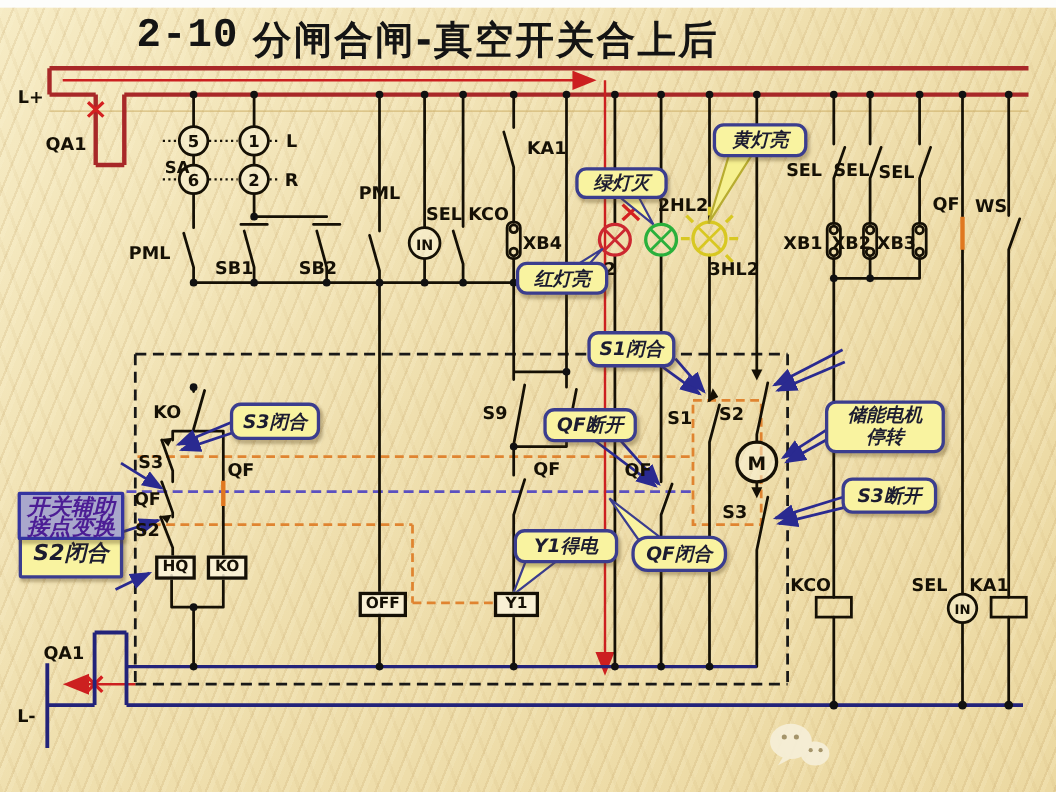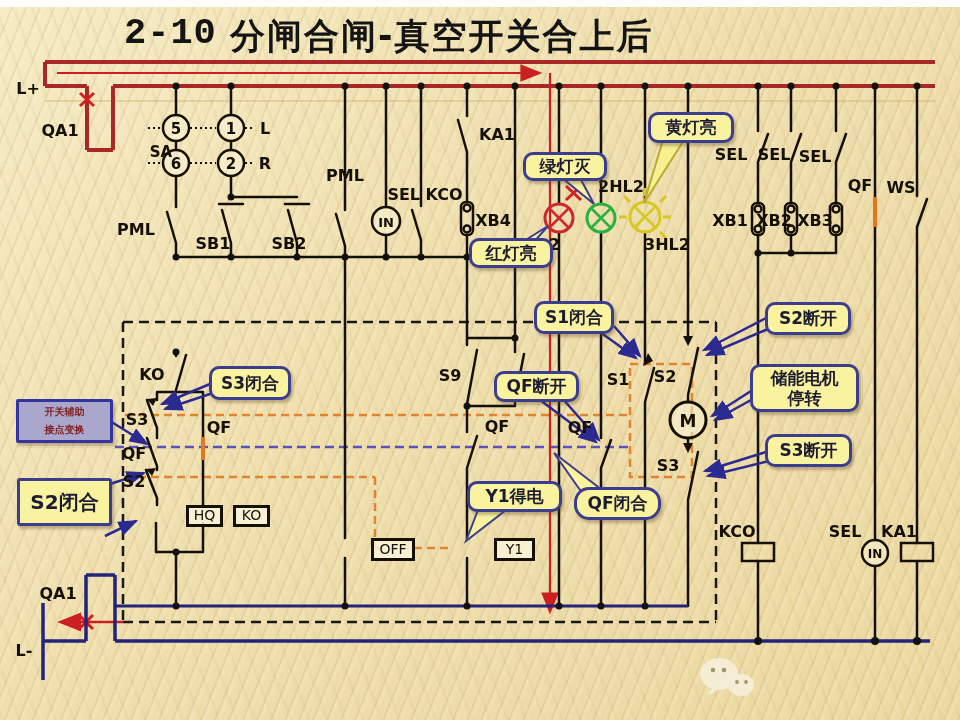--- a/index.html
+++ b/index.html
@@ -17,7 +17,7 @@
   .dev{position:absolute;z-index:4;border:3px solid #151005;background:rgba(250,243,218,0.85);
     color:#151005;font-weight:400;font-size:14px;text-align:center;line-height:15px;padding:0;margin-left:45px;}
   .co{position:absolute;z-index:5;font-weight:700;color:#1c1c30;text-align:right;
-    display:flex;align-items:center;justify-content:center;flex-direction:column;}
+    display:flex;align-items:center;justify-content:center;flex-direction:column;font-style:italic;}
   .coy{background:#f9f3a0;border:3px solid #3b3d8e;border-radius:10px;
     box-shadow:2px 3px 3px rgba(90,70,30,0.35);font-size:17px;}
   .cob{background:#a9a7cc;border:3px solid #3434a0;border-radius:2px;

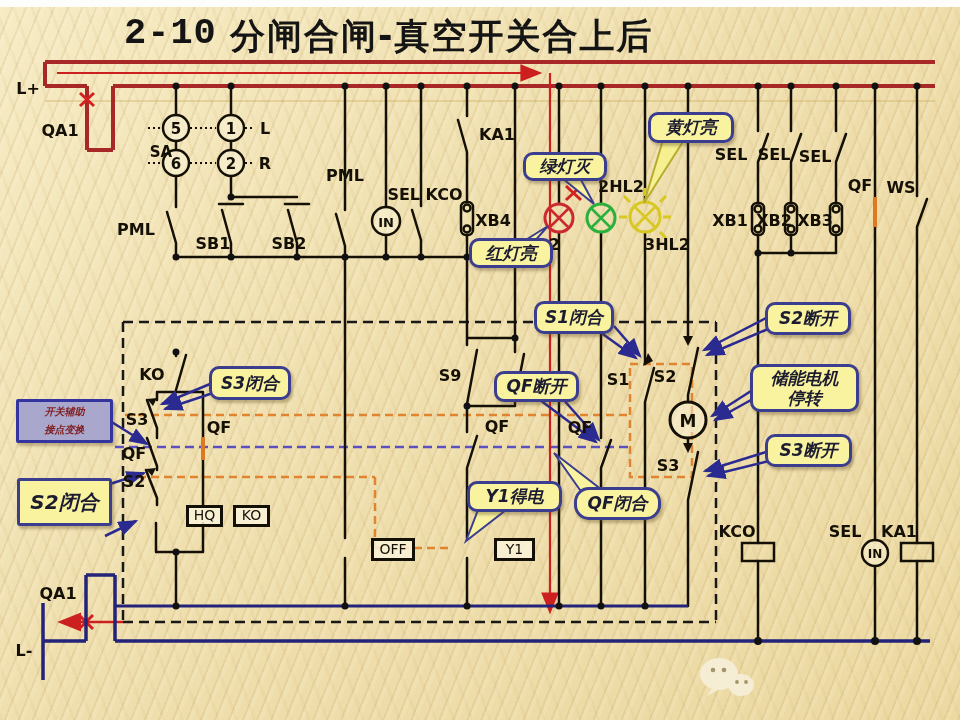--- a/index.html
+++ b/index.html
@@ -282,7 +282,6 @@
   <div class="co coy" style="left:648px;top:112px;width:80px;height:25px;">黄灯亮</div>
   <div class="co coy" style="left:534px;top:301px;width:74px;height:27px;">S1闭合</div>
   <div class="co coy" style="left:494px;top:371px;width:79px;height:25px;">QF断开</div>
-  <div class="co coy" style="left:765px;top:302px;width:80px;height:27px;">S2断开</div>
   <div class="co coy" style="left:750px;top:364px;width:103px;height:42px;line-height:20px;">
     <span>储能电机</span>
     <span>停转</span>

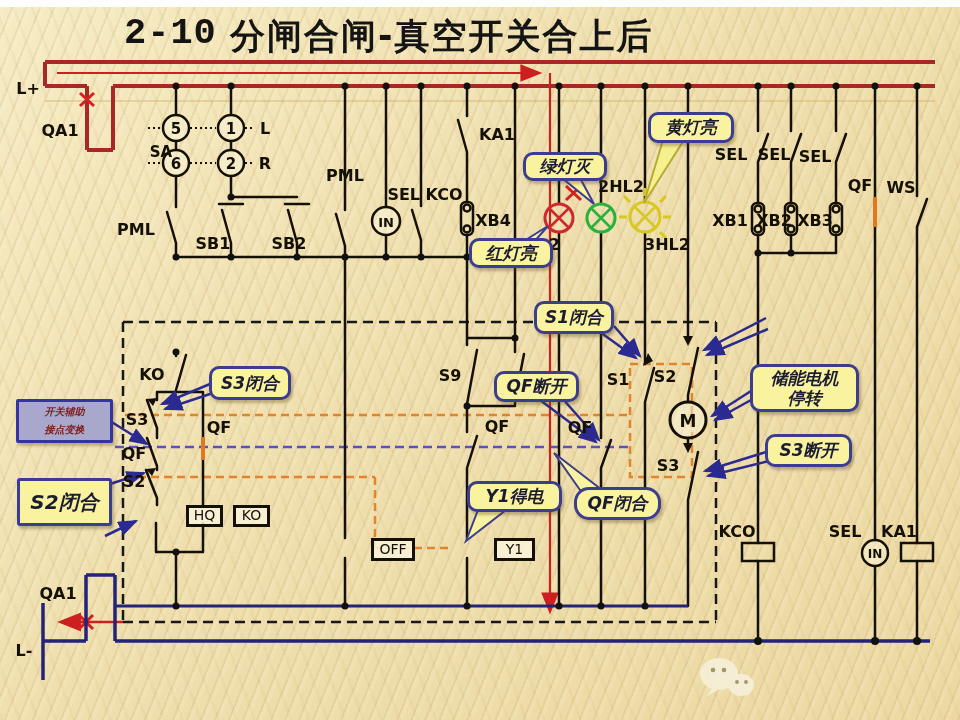--- a/index.html
+++ b/index.html
@@ -21,7 +21,7 @@
   .coy{background:#f9f3a0;border:3px solid #3b3d8e;border-radius:10px;
     box-shadow:2px 3px 3px rgba(90,70,30,0.35);font-size:17px;}
   .cob{background:#a9a7cc;border:3px solid #3434a0;border-radius:2px;
-    box-shadow:2px 3px 3px rgba(90,70,30,0.35);font-size:10px;line-height:18px;color:#7f1d1d;}
+    box-shadow:2px 3px 3px rgba(90,70,30,0.35);font-size:20px;line-height:18px;color:#4c1d95;margin-top:48px;}
   .wm{position:absolute;z-index:6;left:752px;top:653px;font-size:36px;font-weight:700;
     color:rgba(248,241,221,0.95);text-shadow:1px 2px 3px rgba(130,105,55,0.65);letter-spacing:3px;}
 </style>

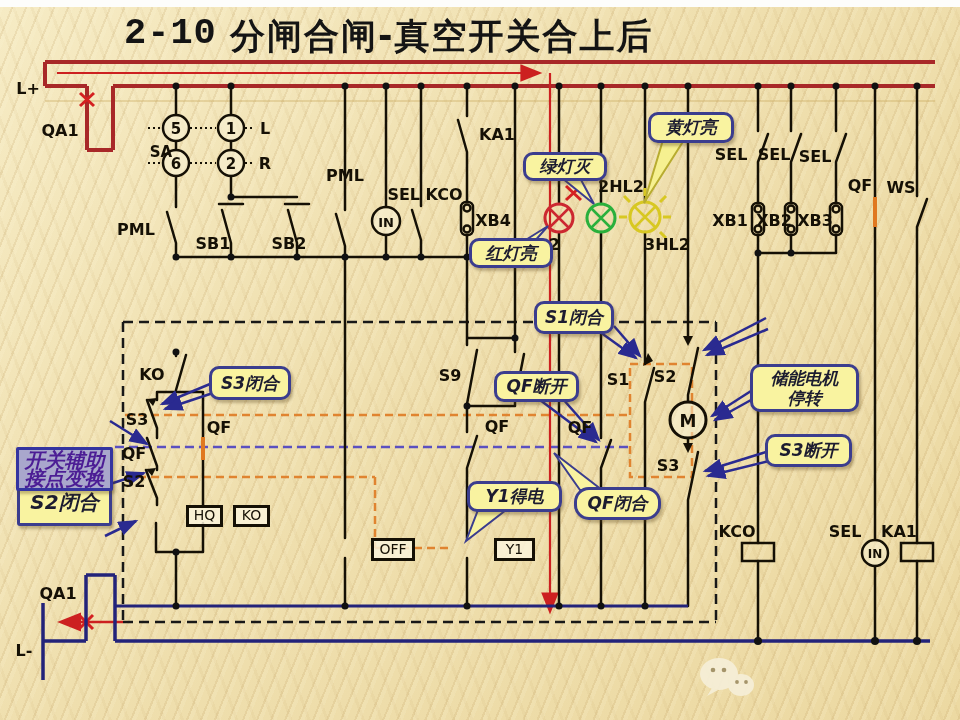--- a/index.html
+++ b/index.html
@@ -15,7 +15,7 @@
   #ttl-num{left:124px;top:12px;font-size:37px;letter-spacing:1px;font-family:Liberation Mono, monospace;}
   #ttl-txt{left:230px;top:13px;font-size:35px;letter-spacing:2px;}
   .dev{position:absolute;z-index:4;border:3px solid #151005;background:rgba(250,243,218,0.85);
-    color:#151005;font-weight:400;font-size:14px;text-align:center;line-height:15px;padding:0;margin-left:45px;}
+    color:#151005;font-weight:700;font-size:14px;text-align:center;line-height:15px;padding:0;}
   .co{position:absolute;z-index:5;font-weight:700;color:#1c1c30;text-align:right;
     display:flex;align-items:center;justify-content:center;flex-direction:column;font-style:italic;}
   .coy{background:#f9f3a0;border:3px solid #3b3d8e;border-radius:10px;

